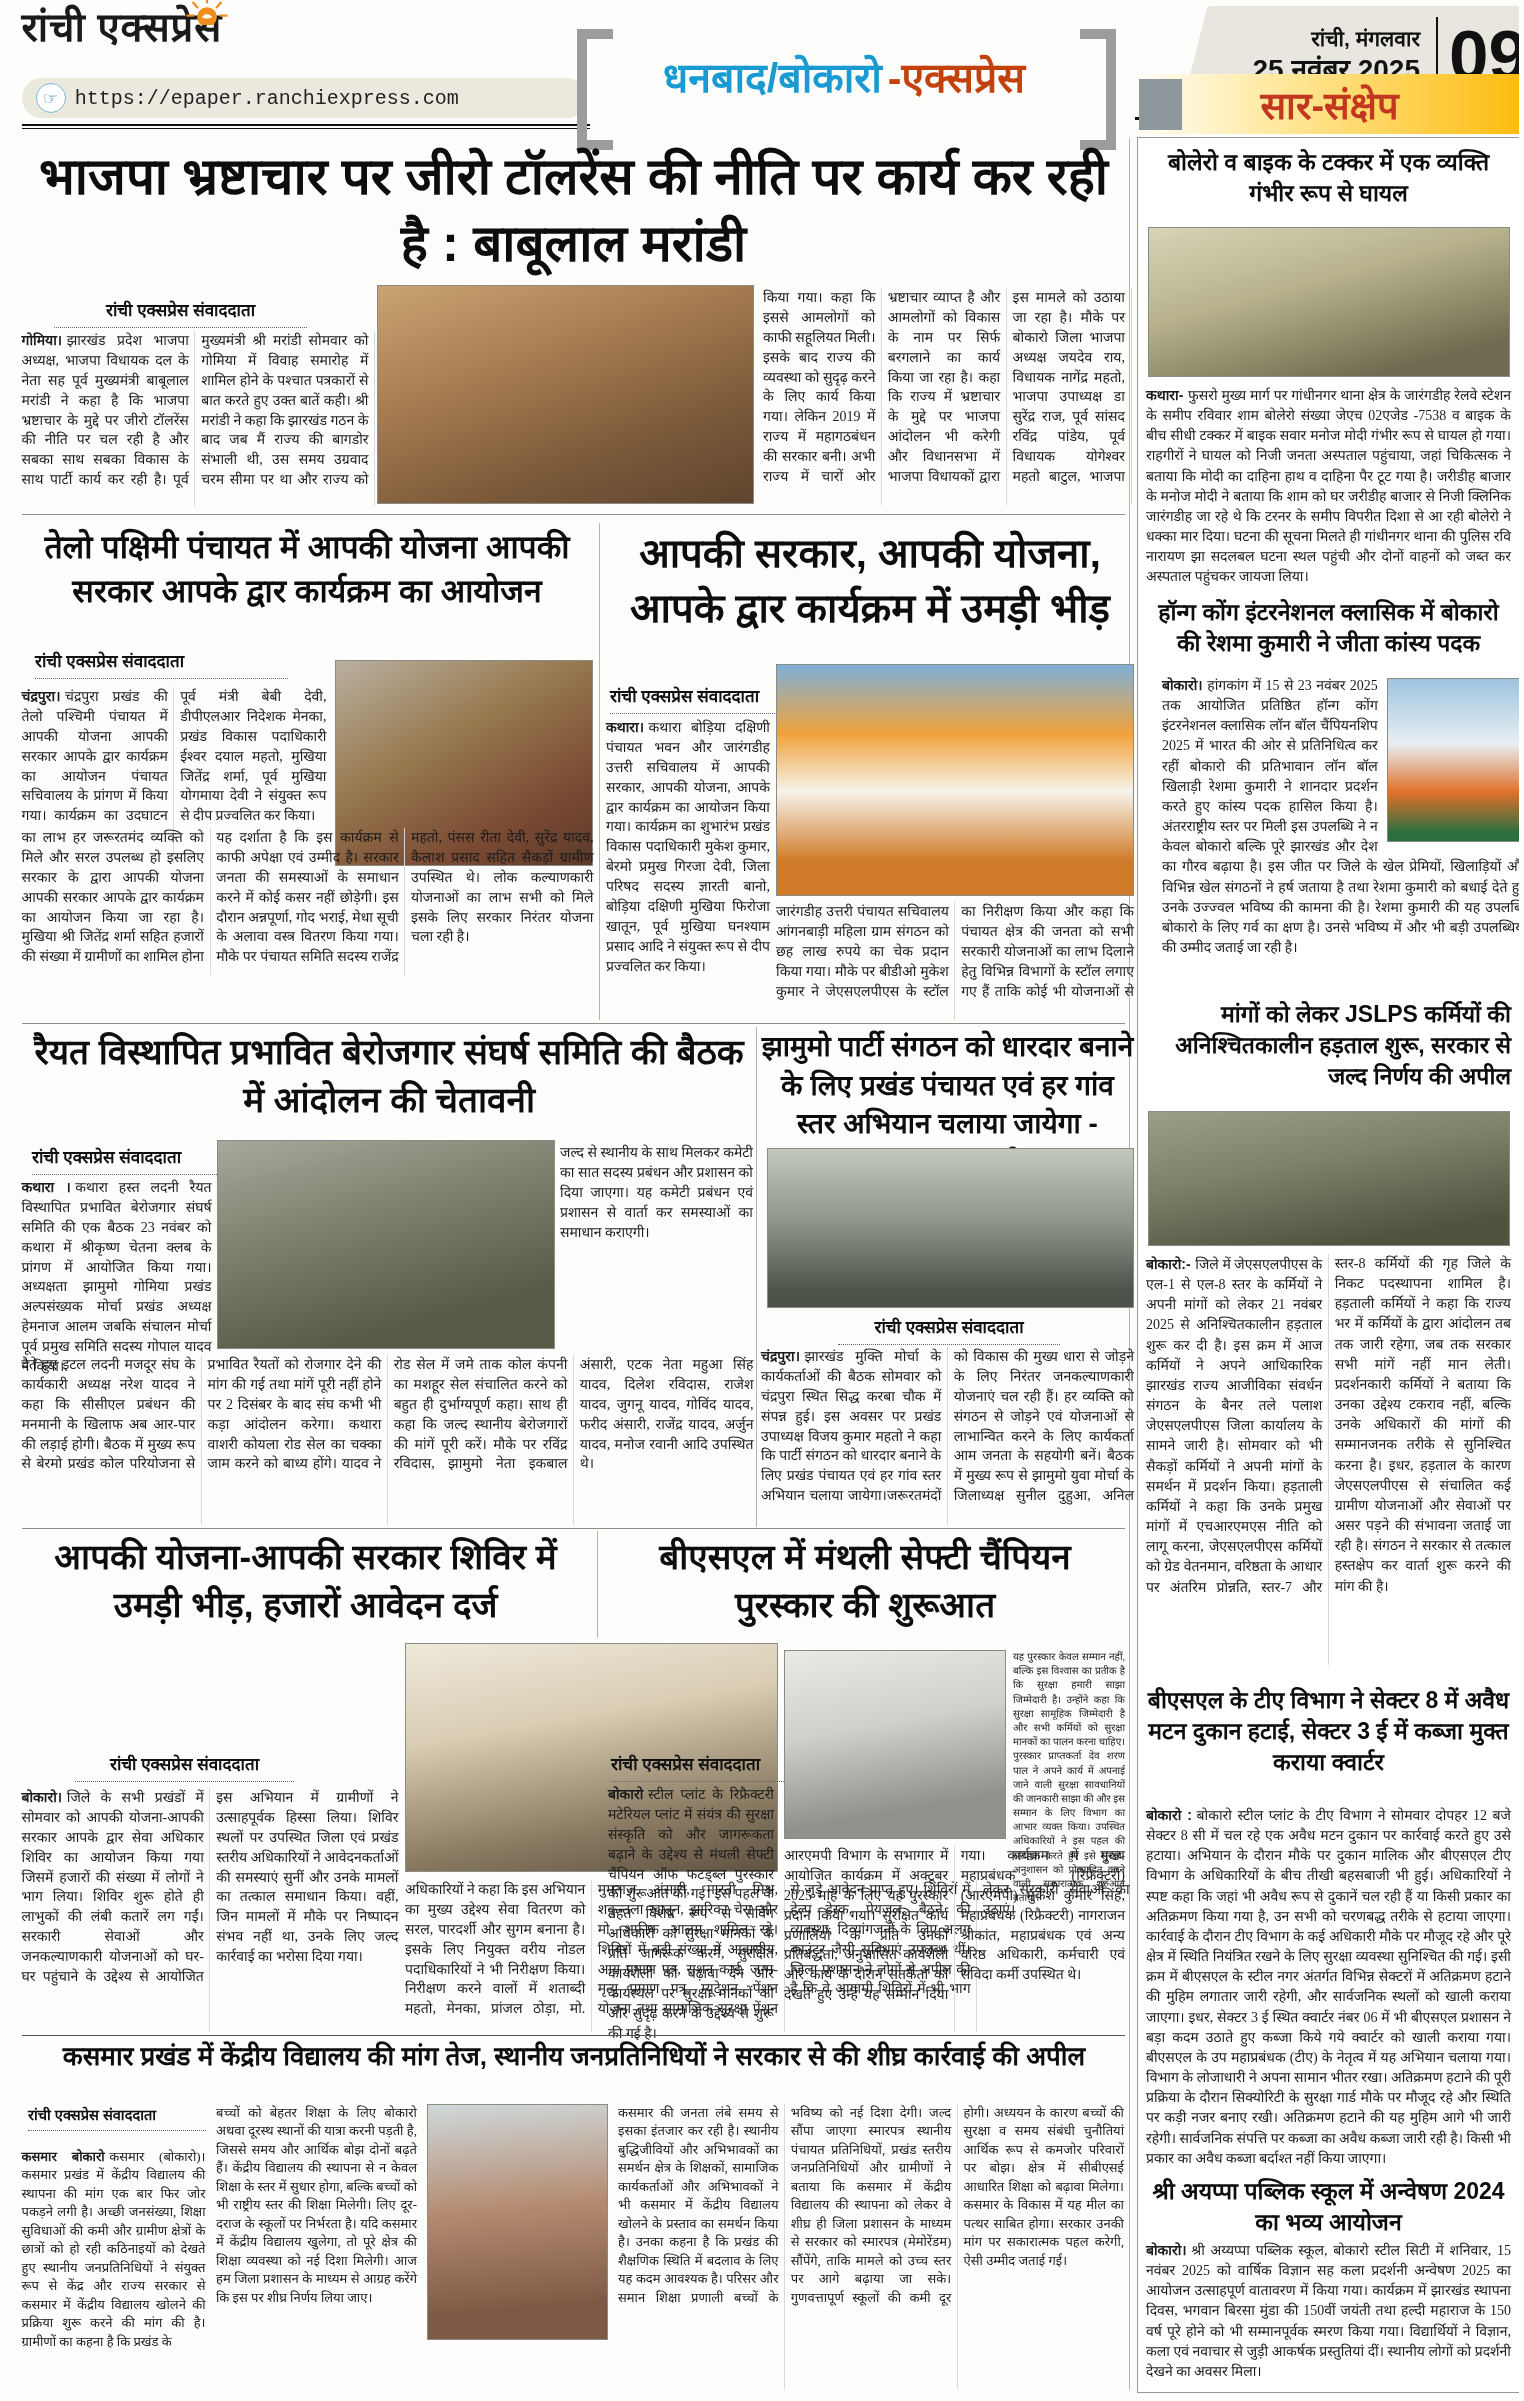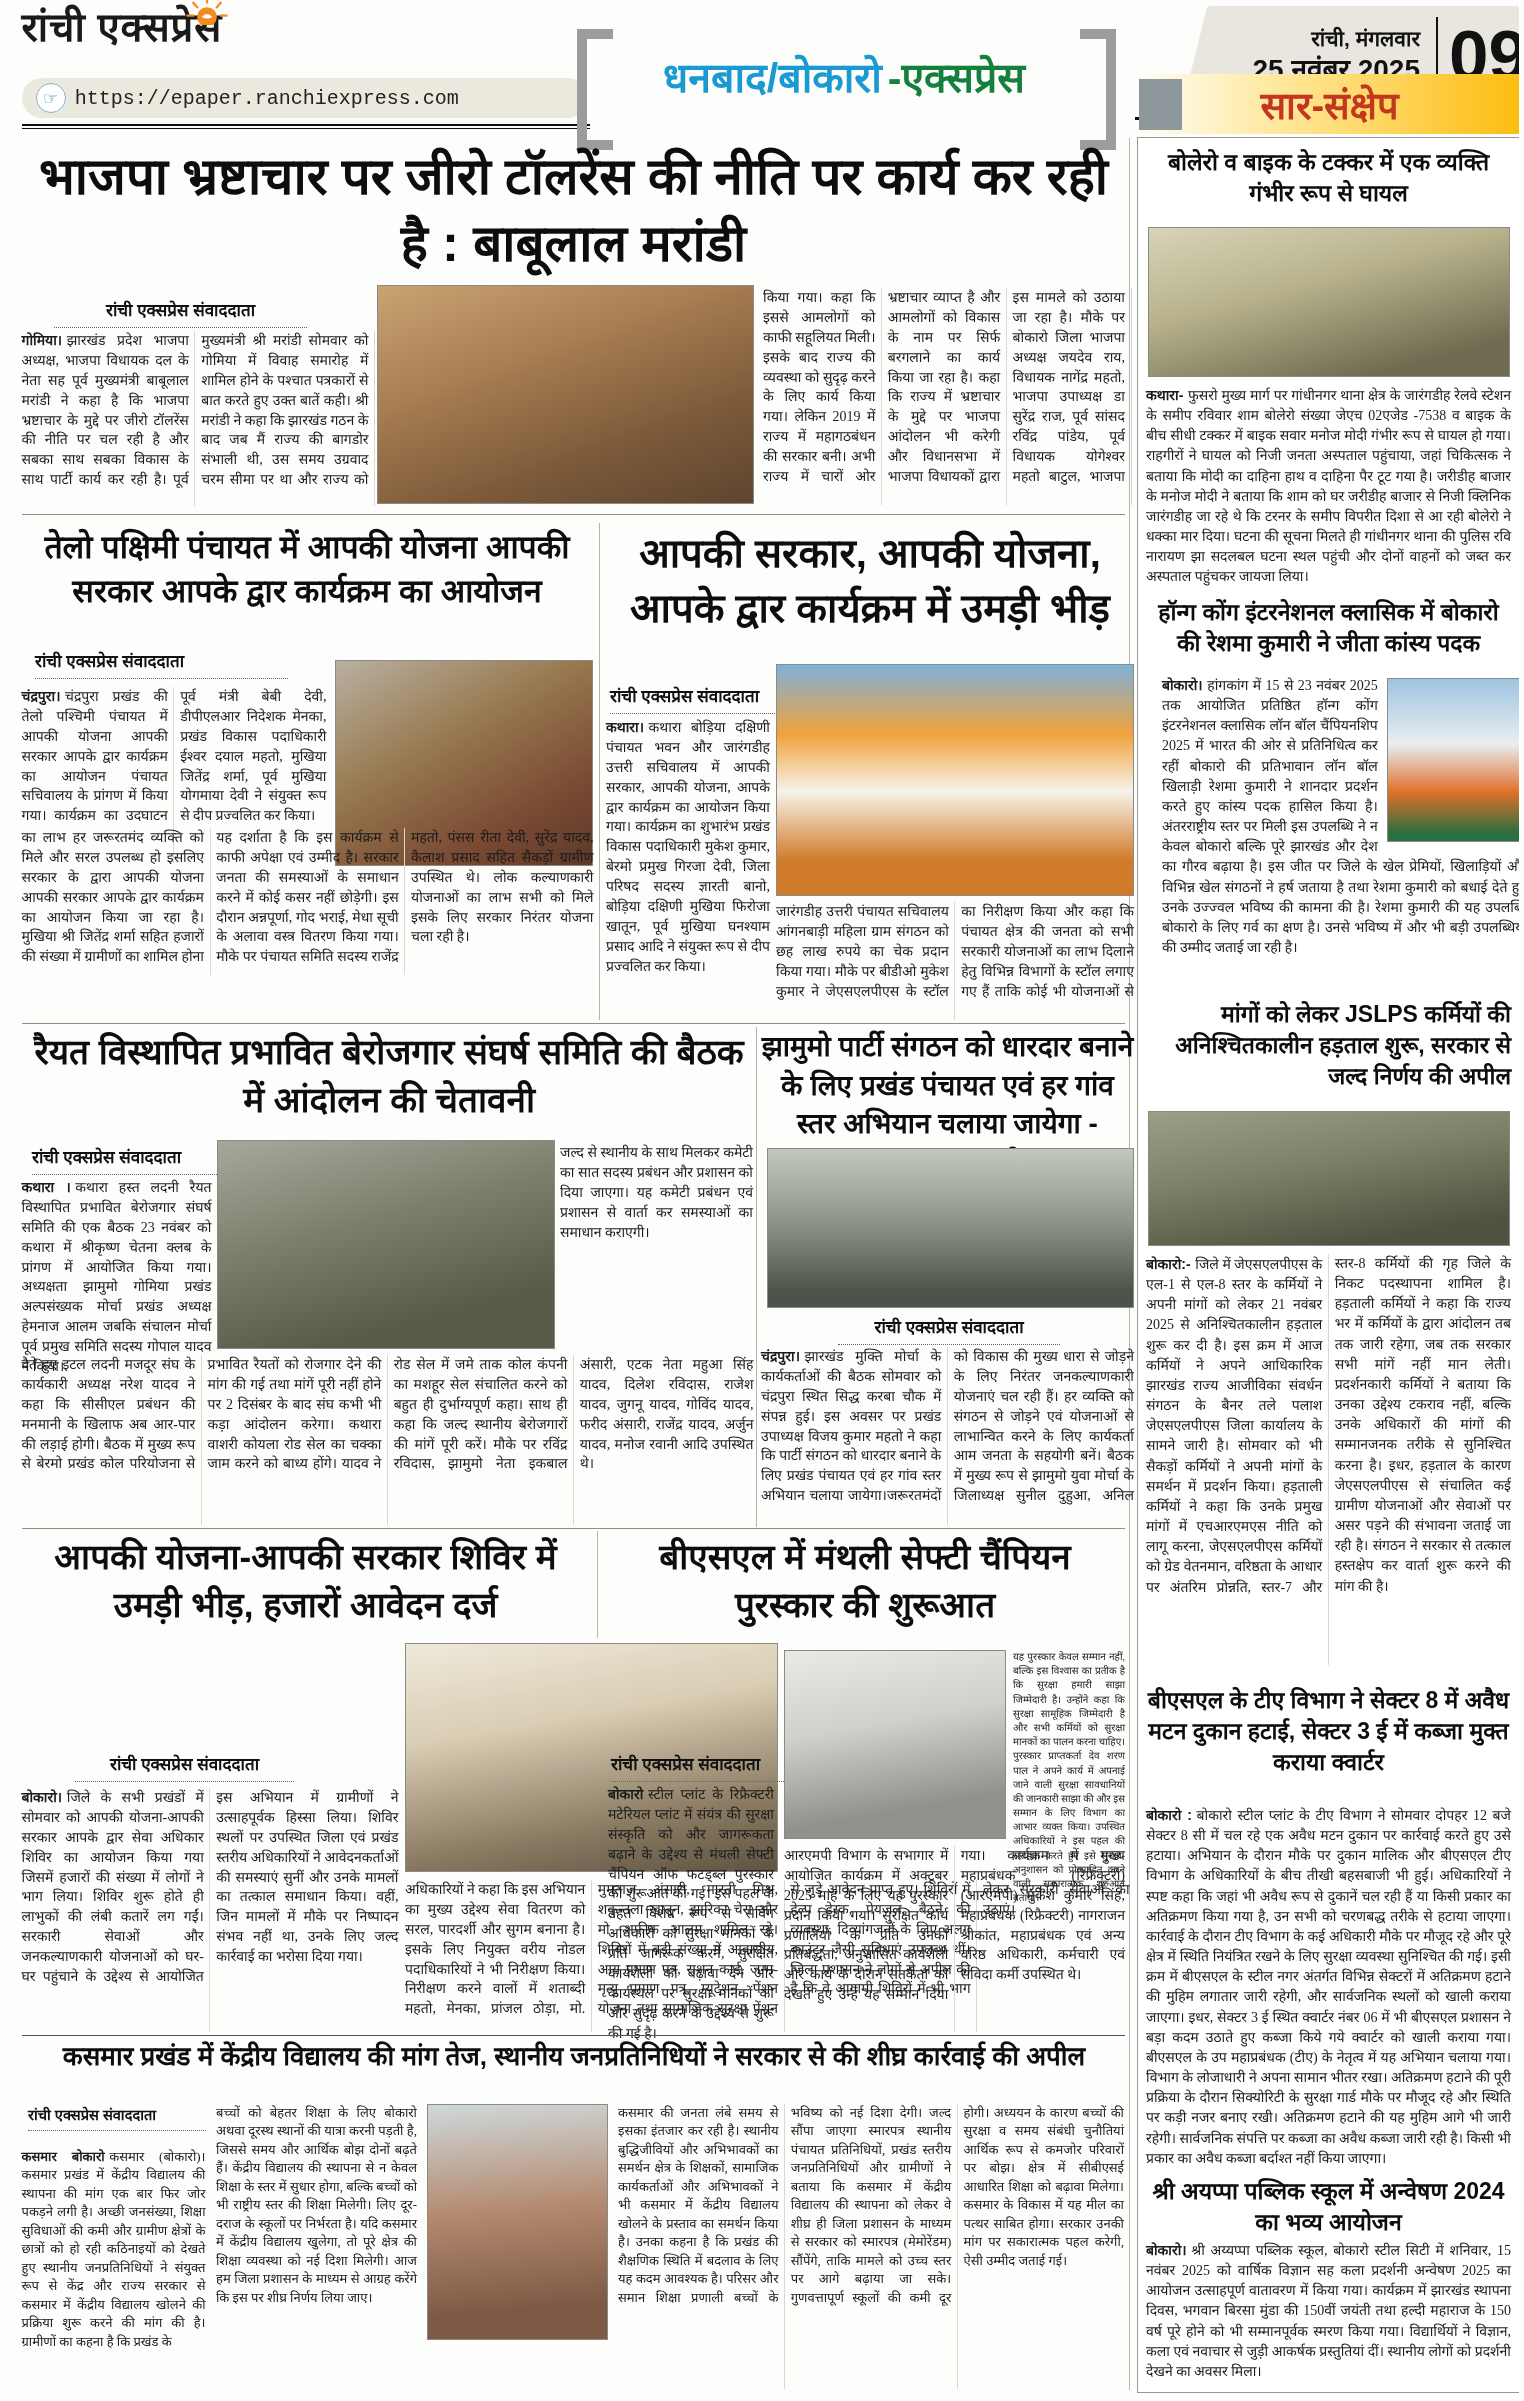--- a/index.html
+++ b/index.html
@@ -20,7 +20,7 @@
   .bracket.br{border-right:10.7px solid #9c9c9c;border-top:10.7px solid #9c9c9c;border-bottom:10.7px solid #9c9c9c;}
   .edition{font-size:41px;font-weight:900;text-align:center;white-space:nowrap;}
   .ed-blue{color:#199ad2;}
-  .ed-black{color:#15803d;margin-left:6px;}
+  .ed-black{color:#c2410c;margin-left:6px;}
   .datebox{background:#e8e6df;transform:skewX(-14deg);border-radius:3.1px;}
   .date-lines{text-align:right;line-height:1.25;}
   .date-city{font-size:21px;font-weight:700;}

